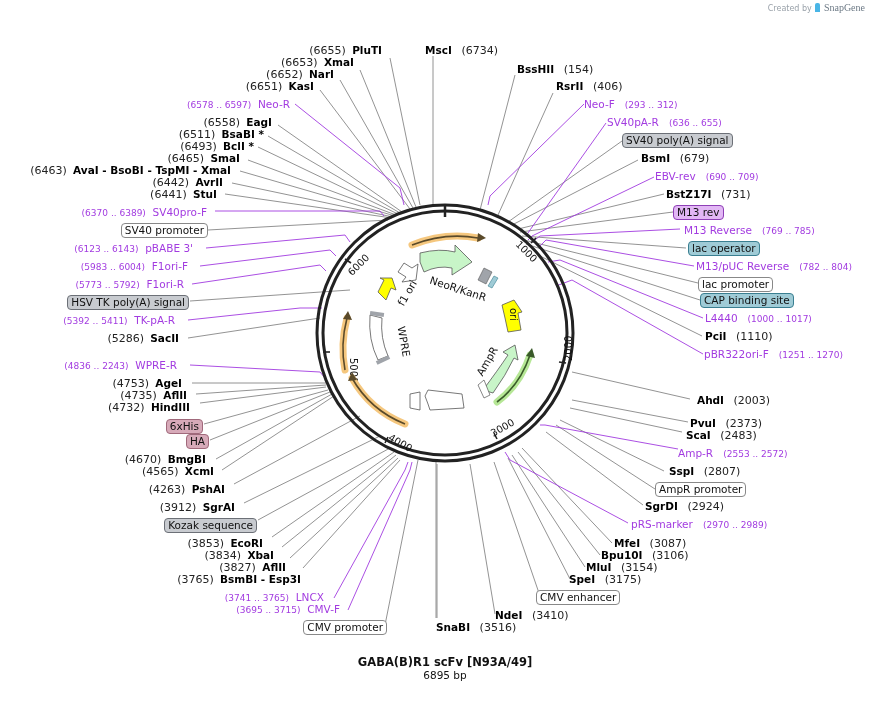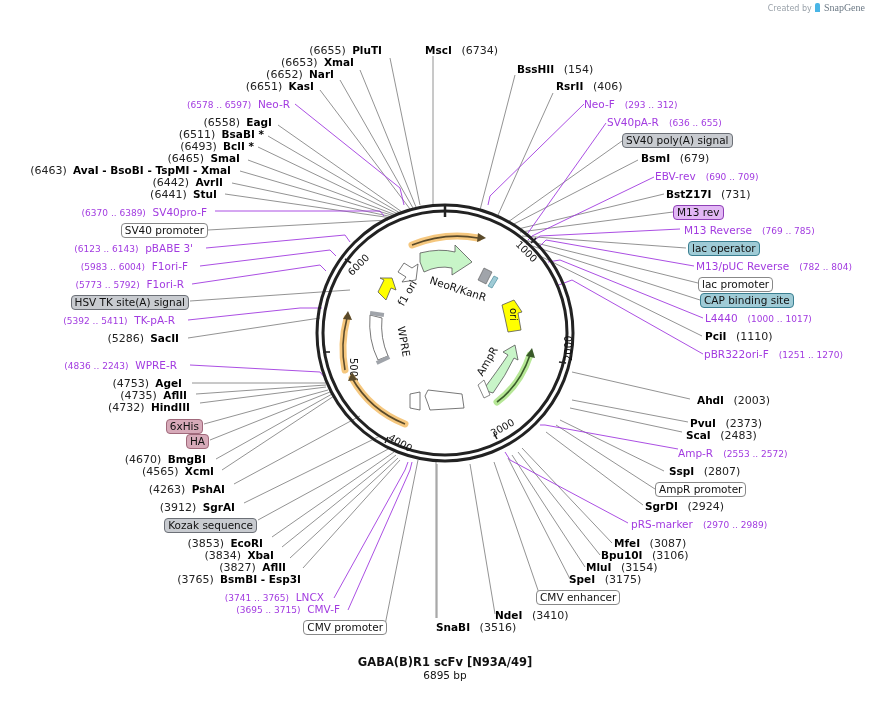--- a/index.html
+++ b/index.html
@@ -201,7 +201,7 @@
   <div class="lbl primer" style="right:678px;top:242px"><span class="pos">(6123 .. 6143)</span>&nbsp; <span>pBABE 3'</span></div>
   <div class="lbl primer" style="right:683px;top:260px"><span class="pos">(5983 .. 6004)</span>&nbsp; <span>F1ori-F</span></div>
   <div class="lbl primer" style="right:687px;top:278px"><span class="pos">(5773 .. 5792)</span>&nbsp; <span>F1ori-R</span></div>
-  <div class="lbl" style="right:682px;top:295px"><span class="box grey">HSV TK site(A) signal</span></div>
+  <div class="lbl" style="right:682px;top:295px"><span class="box grey">HSV TK poly(A) signal</span></div>
   <div class="lbl primer" style="right:696px;top:314px"><span class="pos">(5392 .. 5411)</span>&nbsp; <span>TK-pA-R</span></div>
   <div class="lbl" style="right:692px;top:332px"><span class="pos">(5286)</span>&nbsp; <span class="enz">SacII</span></div>
   <div class="lbl primer" style="right:694px;top:359px"><span class="pos">(4836 .. 2243)</span>&nbsp; <span>WPRE-R</span></div>

